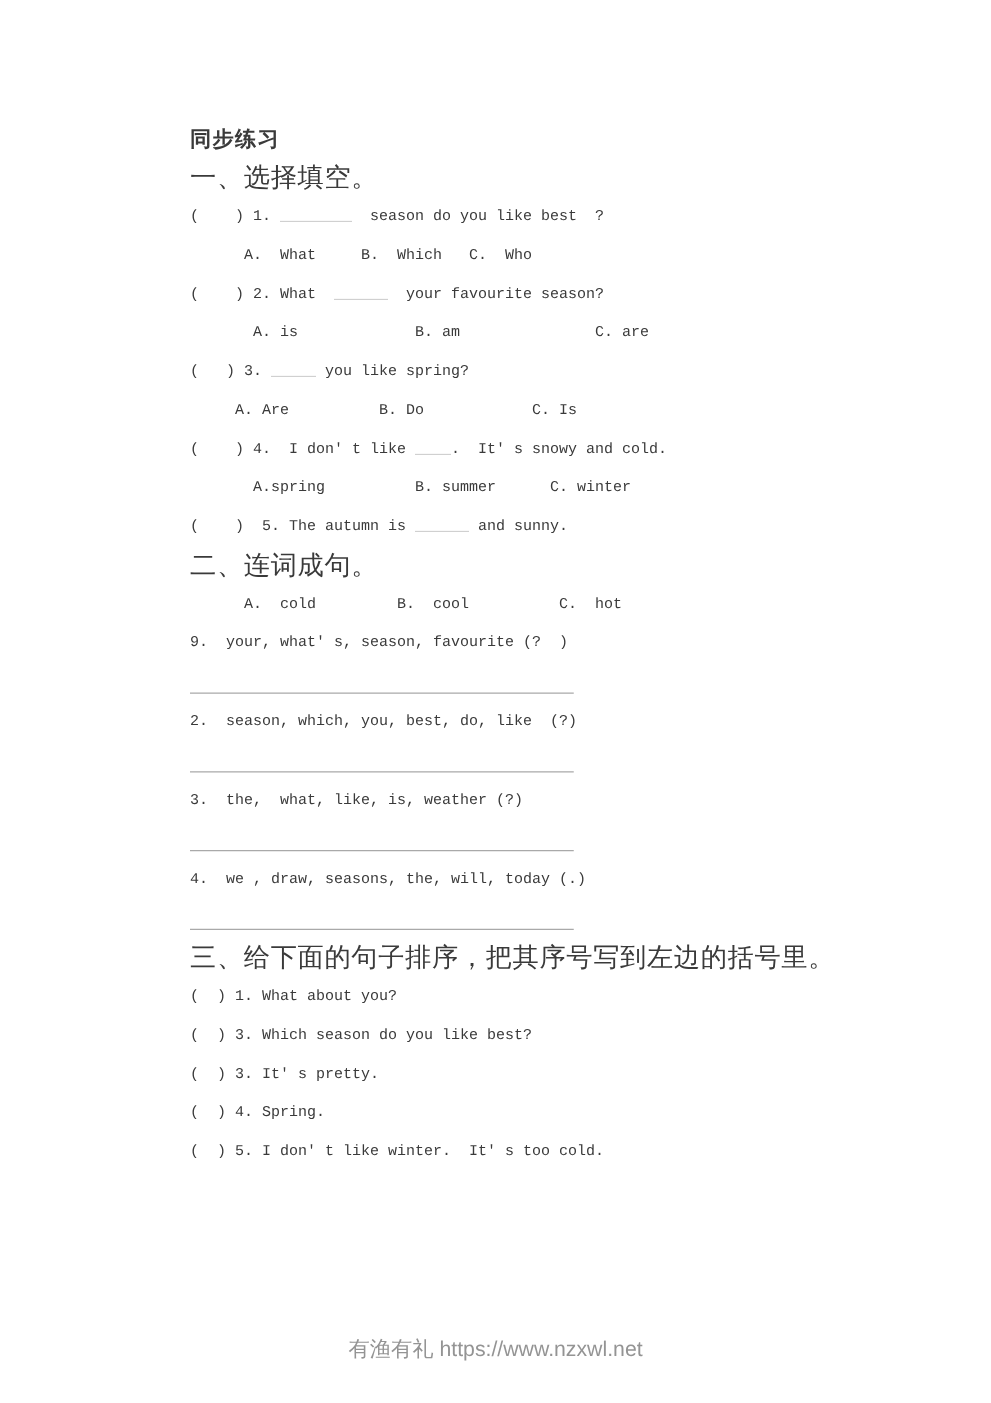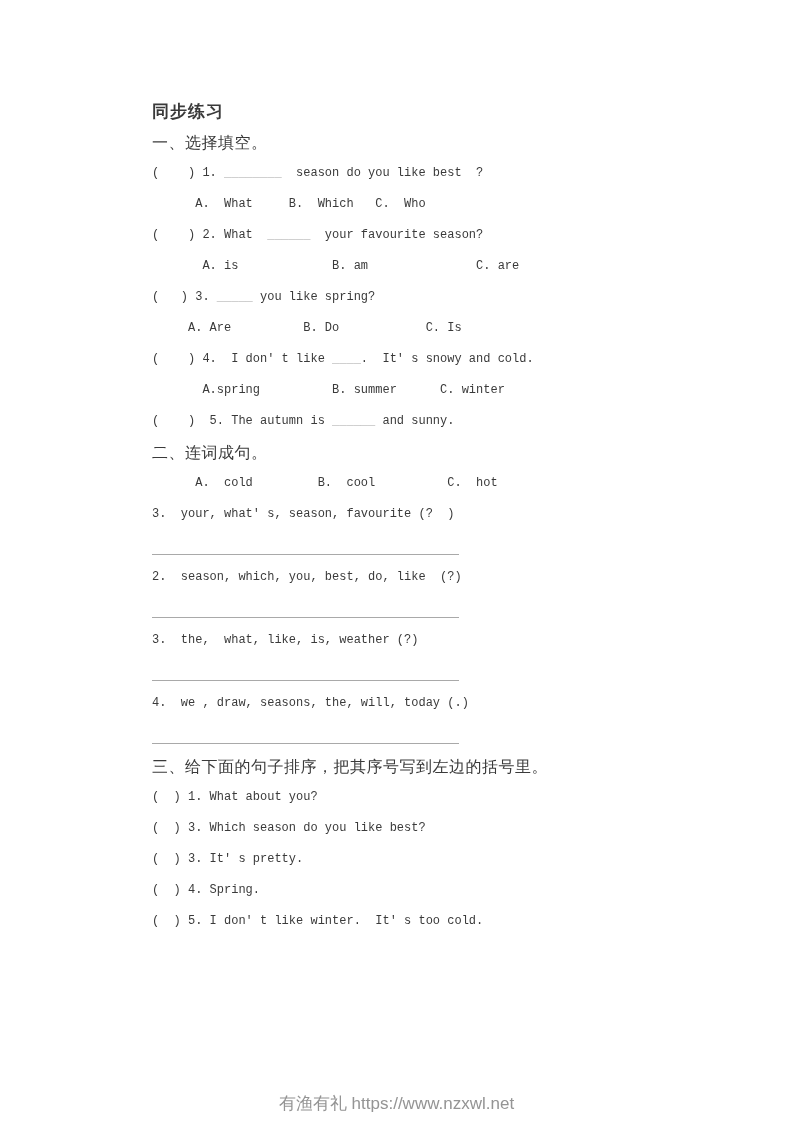--- a/index.html
+++ b/index.html
@@ -25,7 +25,7 @@
   }
   .cjk {
     font-family: "Liberation Serif", "DejaVu Serif", serif;
-    font-size: 16px;
+    font-size: 21px;
     letter-spacing: 0.5px;
   }
   .title {

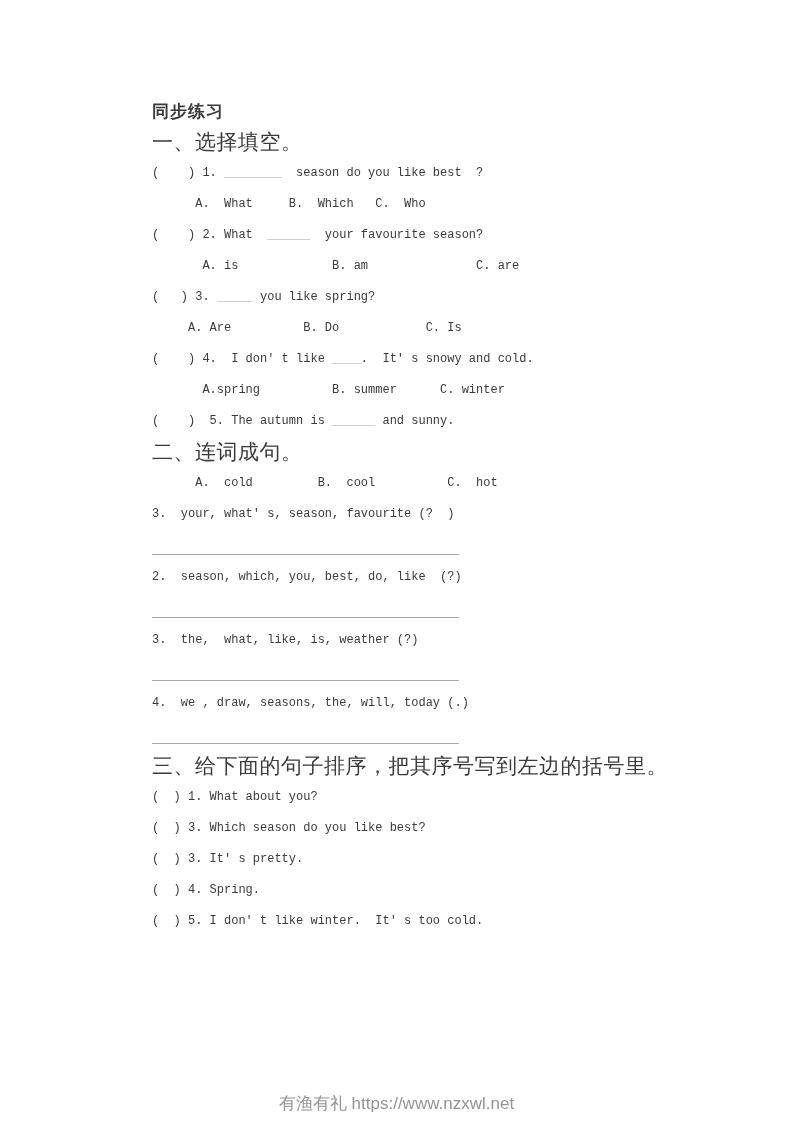--- a/index.html
+++ b/index.html
@@ -82,7 +82,7 @@
 
     <div class="line">      A.  cold         B.  cool          C.  hot</div>
 
-    <div class="line">3.  your, what' s, season, favourite (?  )</div>
+    <div class="line">9.  your, what' s, season, favourite (?  )</div>
     <div class="answer-line"></div>
 
     <div class="line">2.  season, which, you, best, do, like  (?)</div>

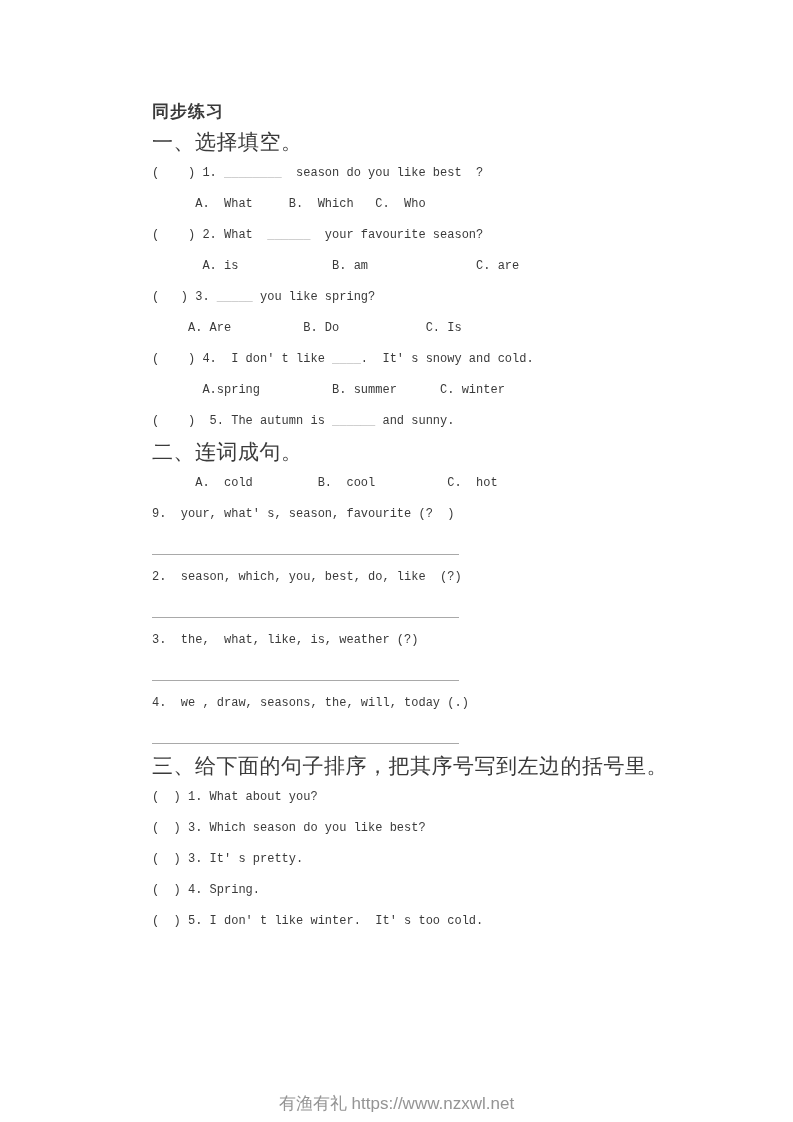--- a/index.html
+++ b/index.html
@@ -52,7 +52,6 @@
     font-family: "Liberation Sans", "DejaVu Sans", sans-serif;
     font-size: 17px;
     color: #949494;
-    margin-top: 24px;
   }
 </style>
 </head>

